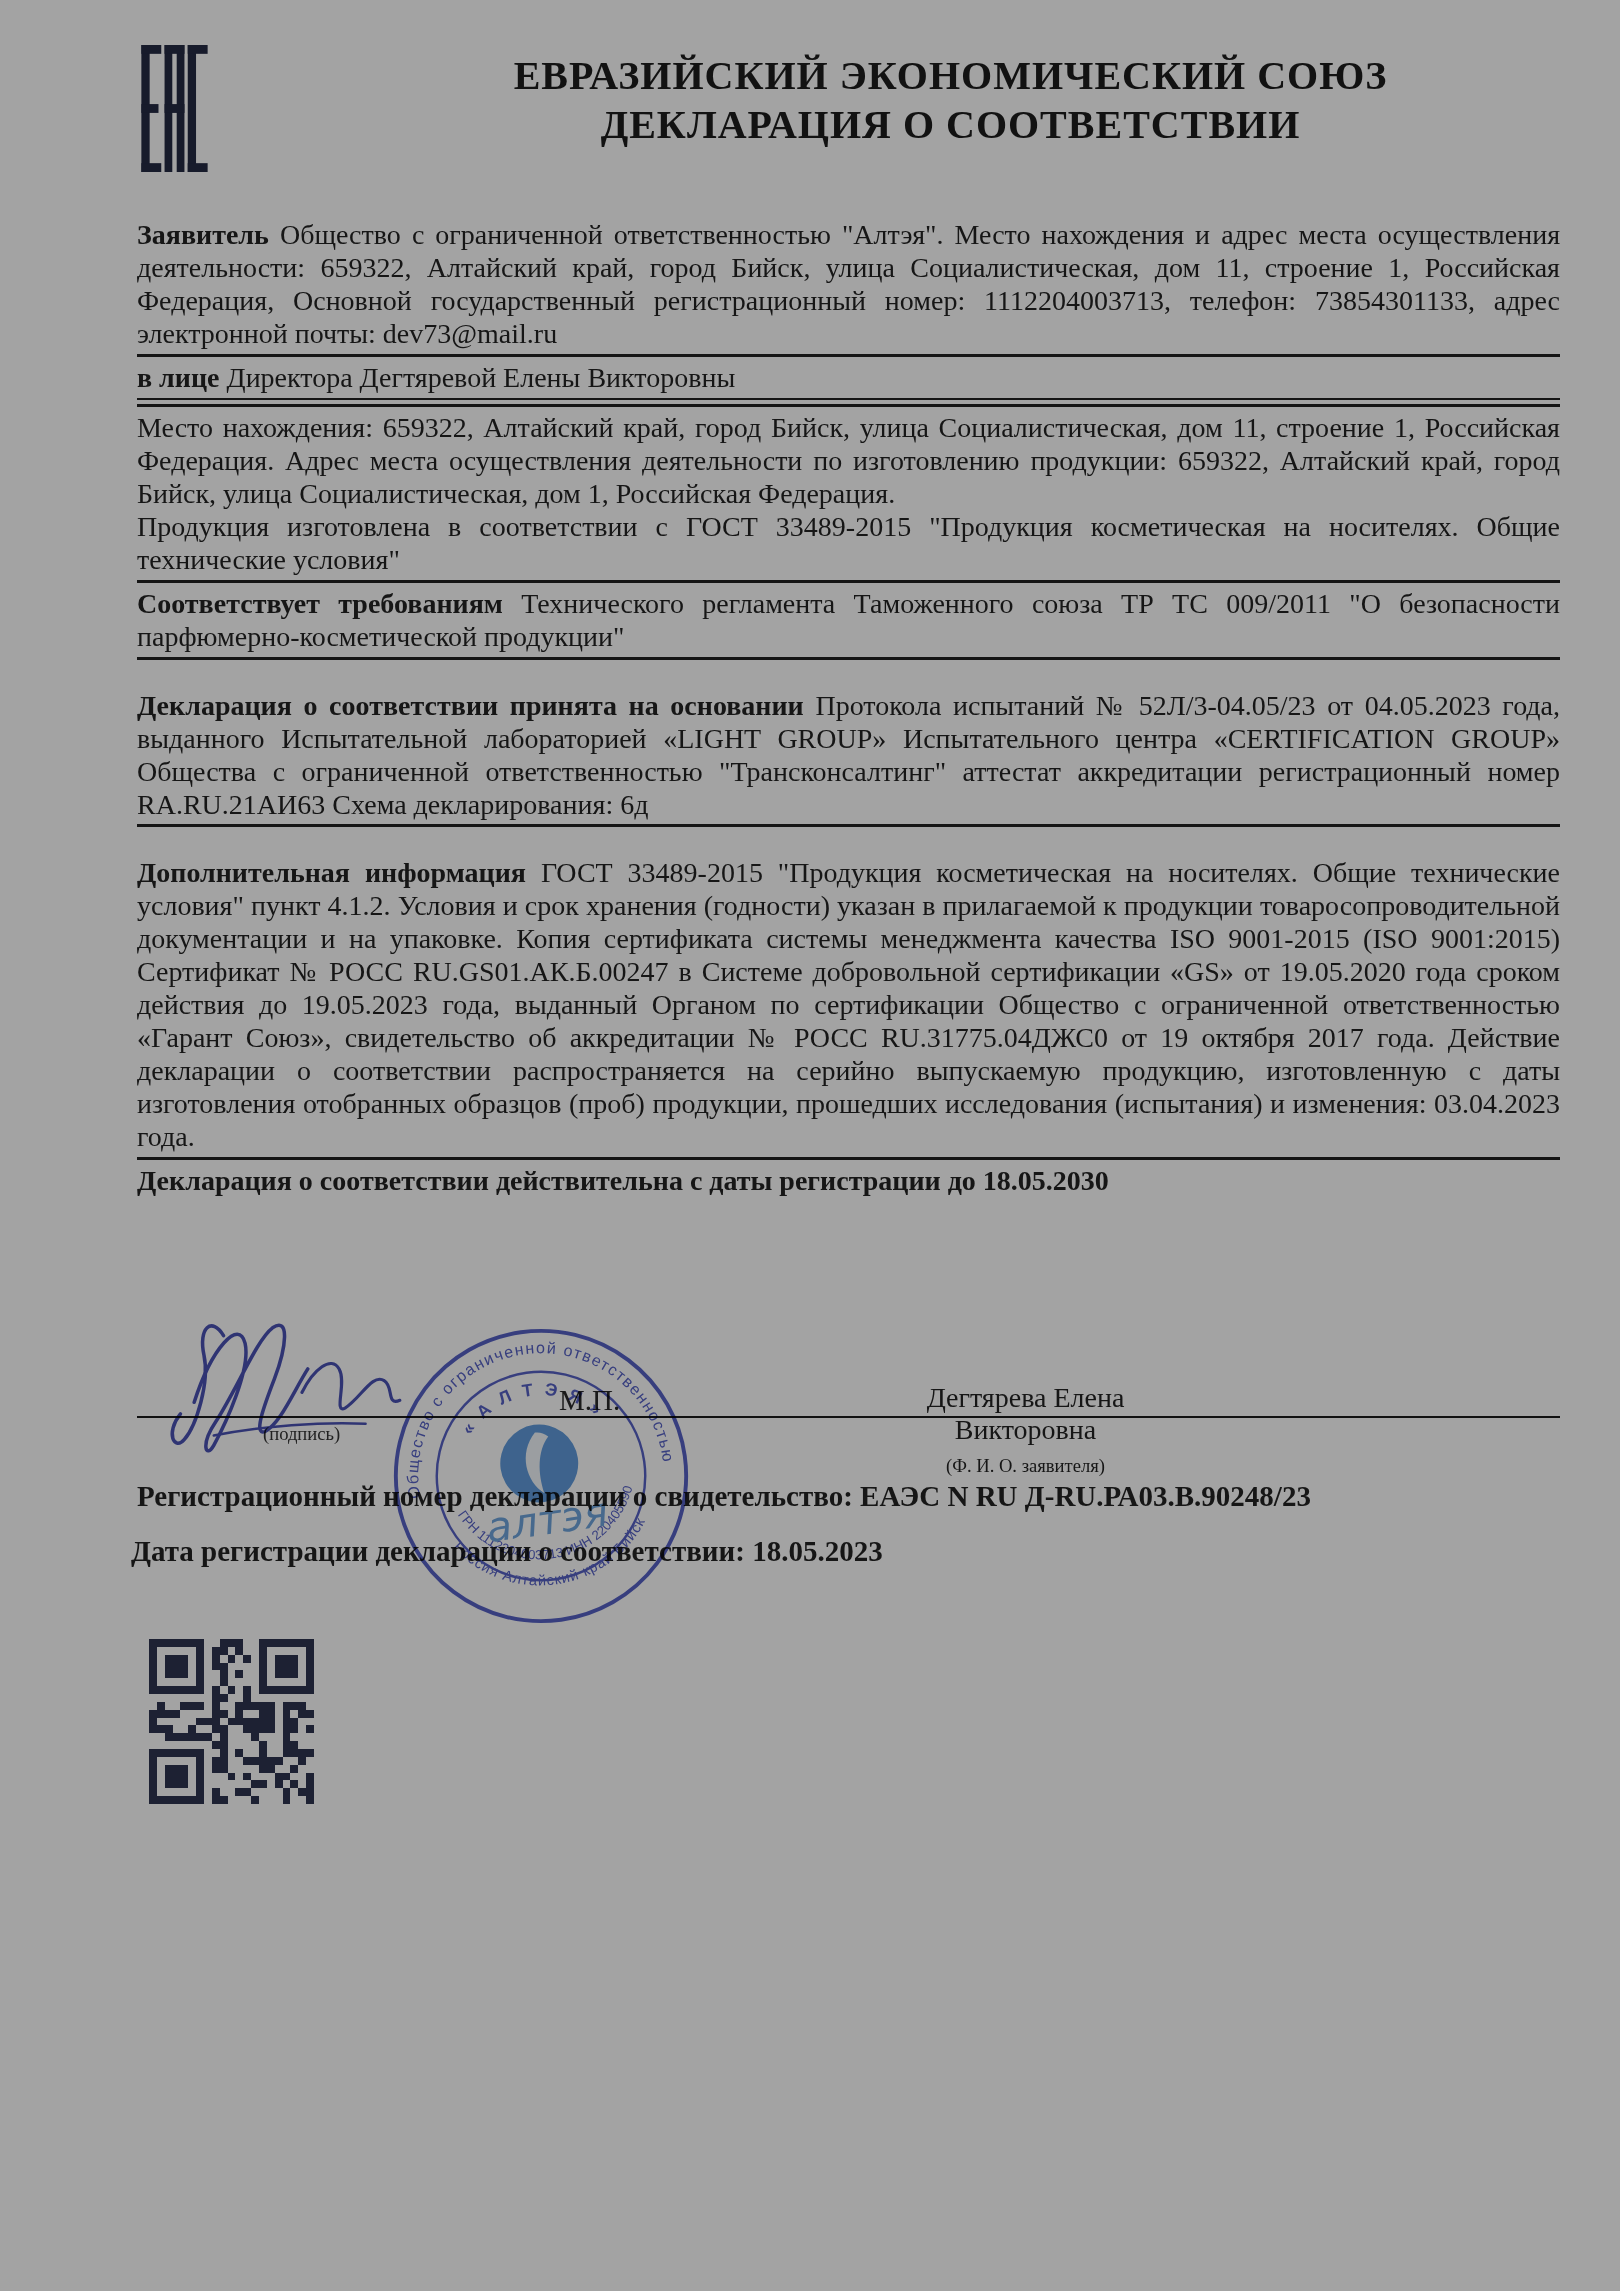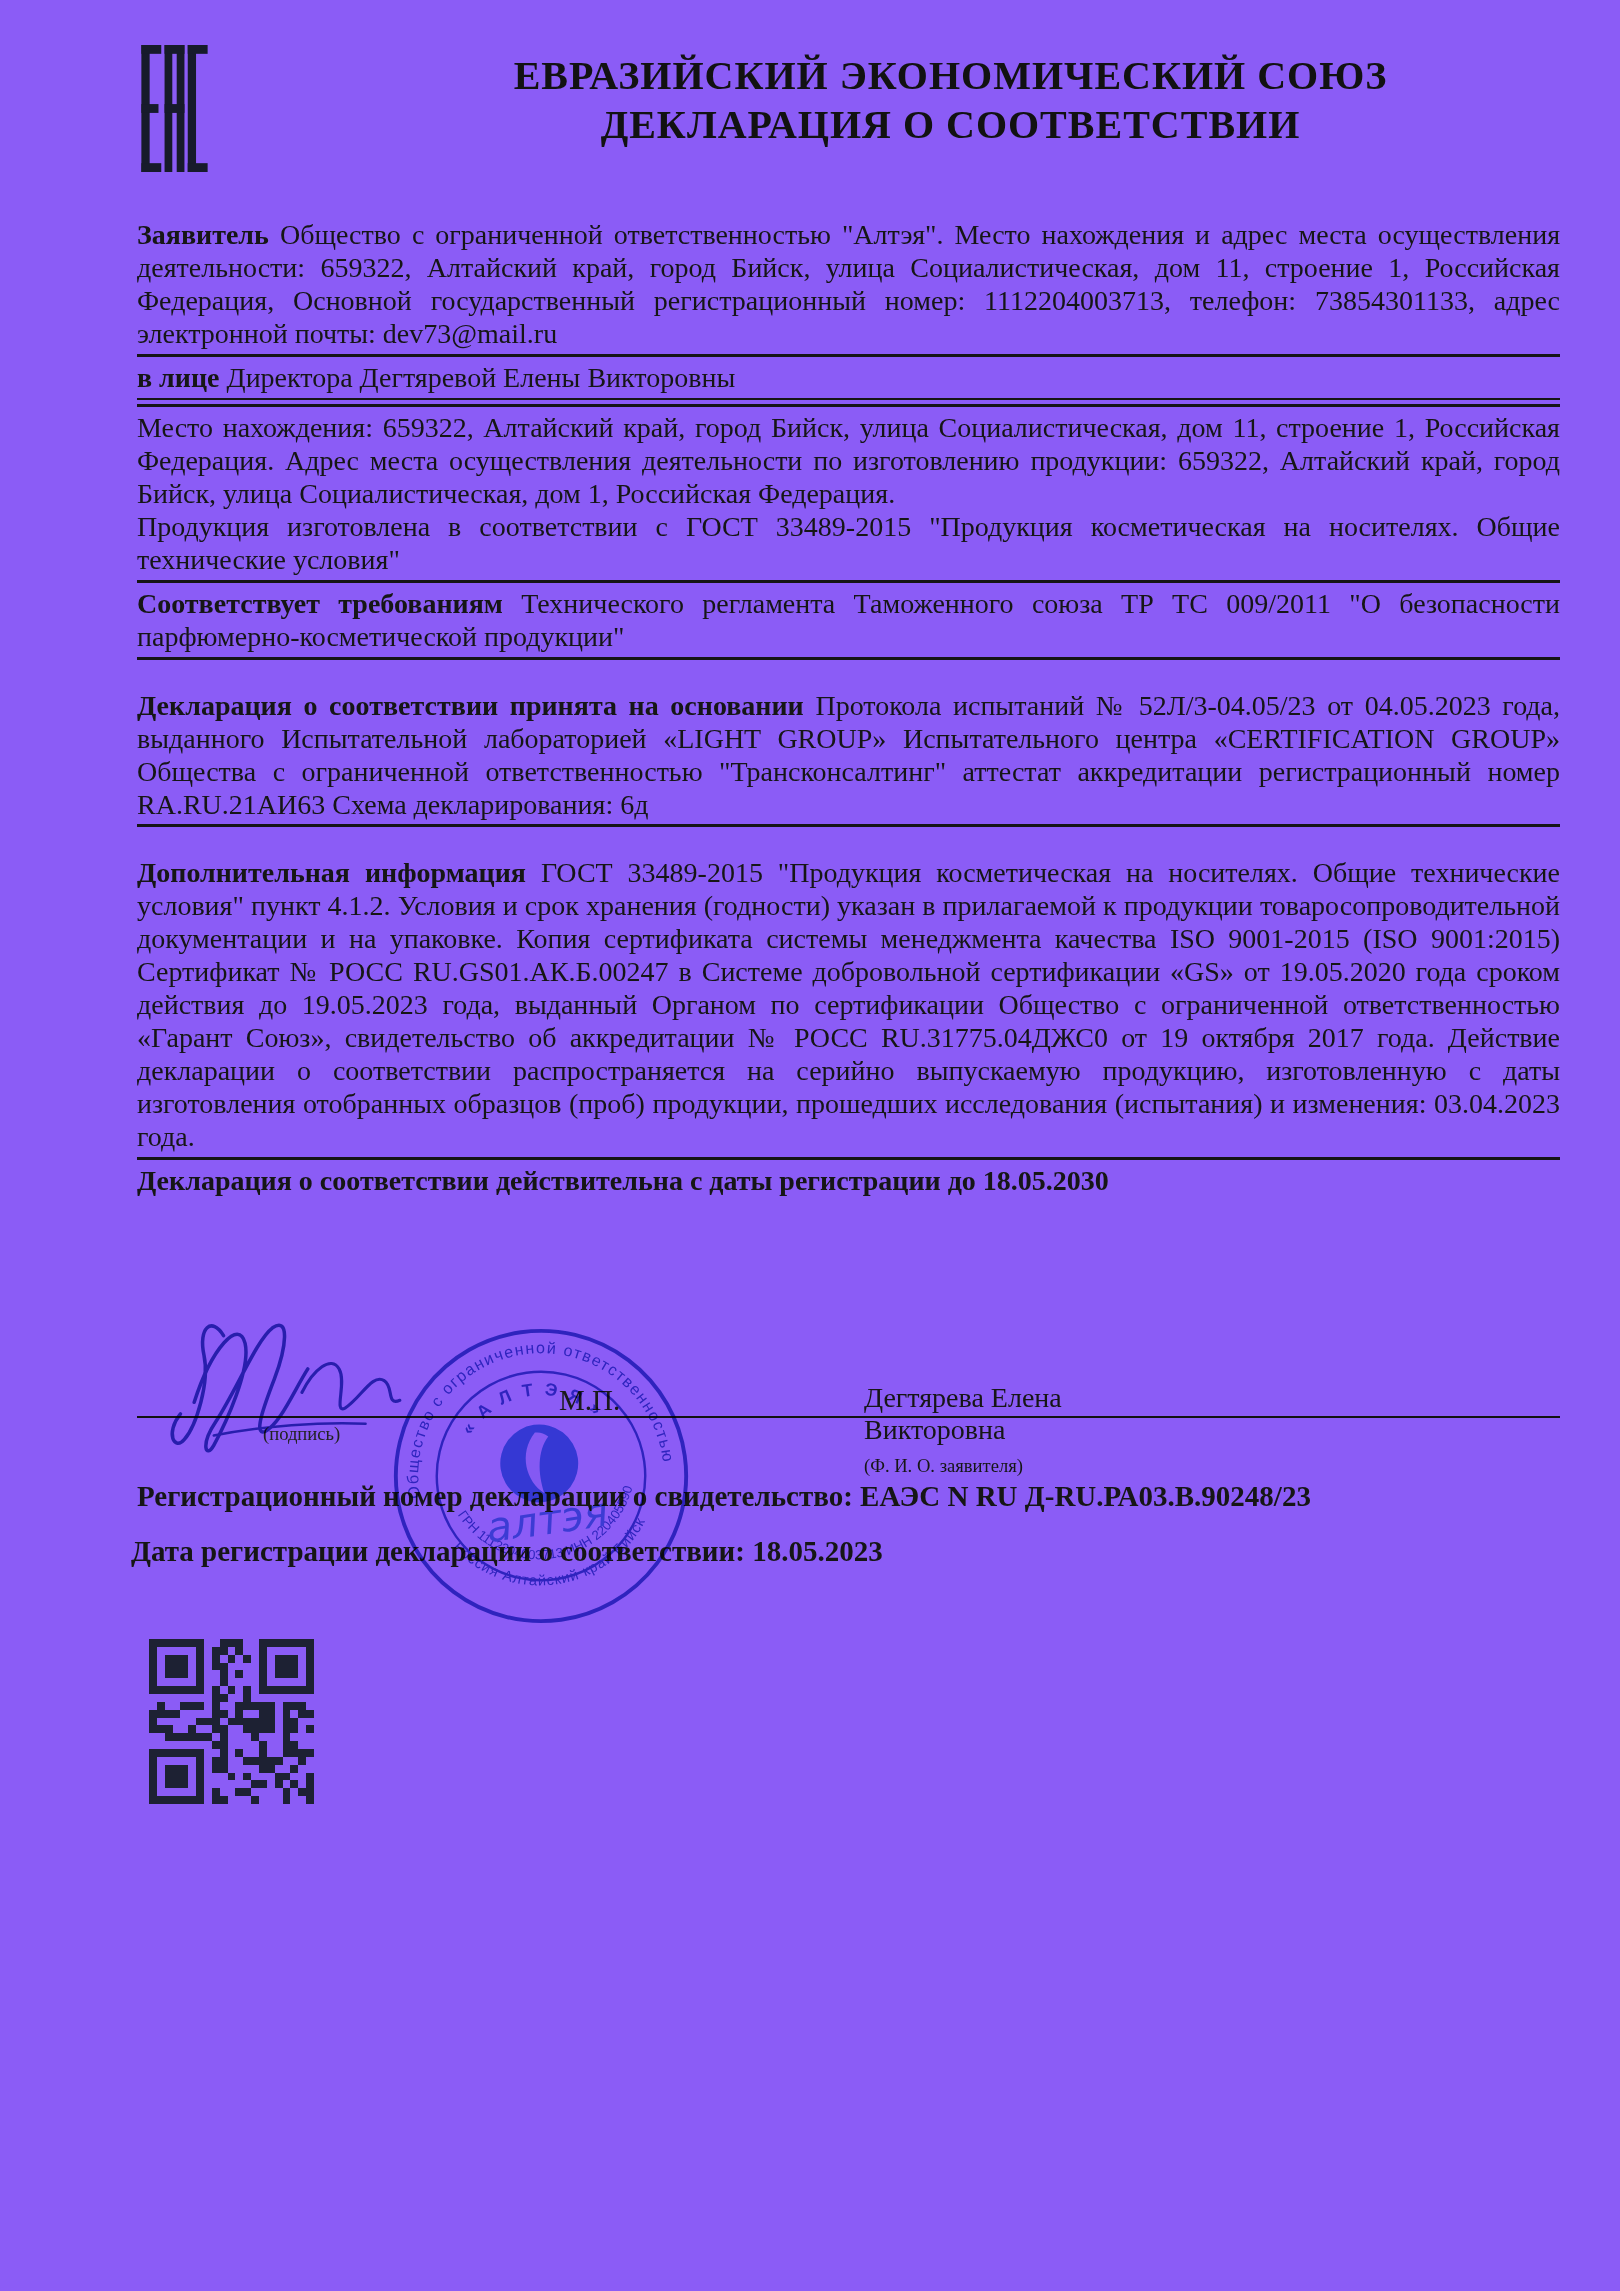--- a/index.html
+++ b/index.html
@@ -4,7 +4,7 @@
 <style>
   html,body{margin:0;padding:0;background:#e8e8e8;}
   .page{
-    position:relative;width:1620px;height:2292px;background:#8b5cf6;
+    position:relative;width:1620px;height:2292px;background:#a3a3a3;
     font-family:"Liberation Serif", serif;color:#161616;overflow:hidden;
     margin:0 auto;
   }

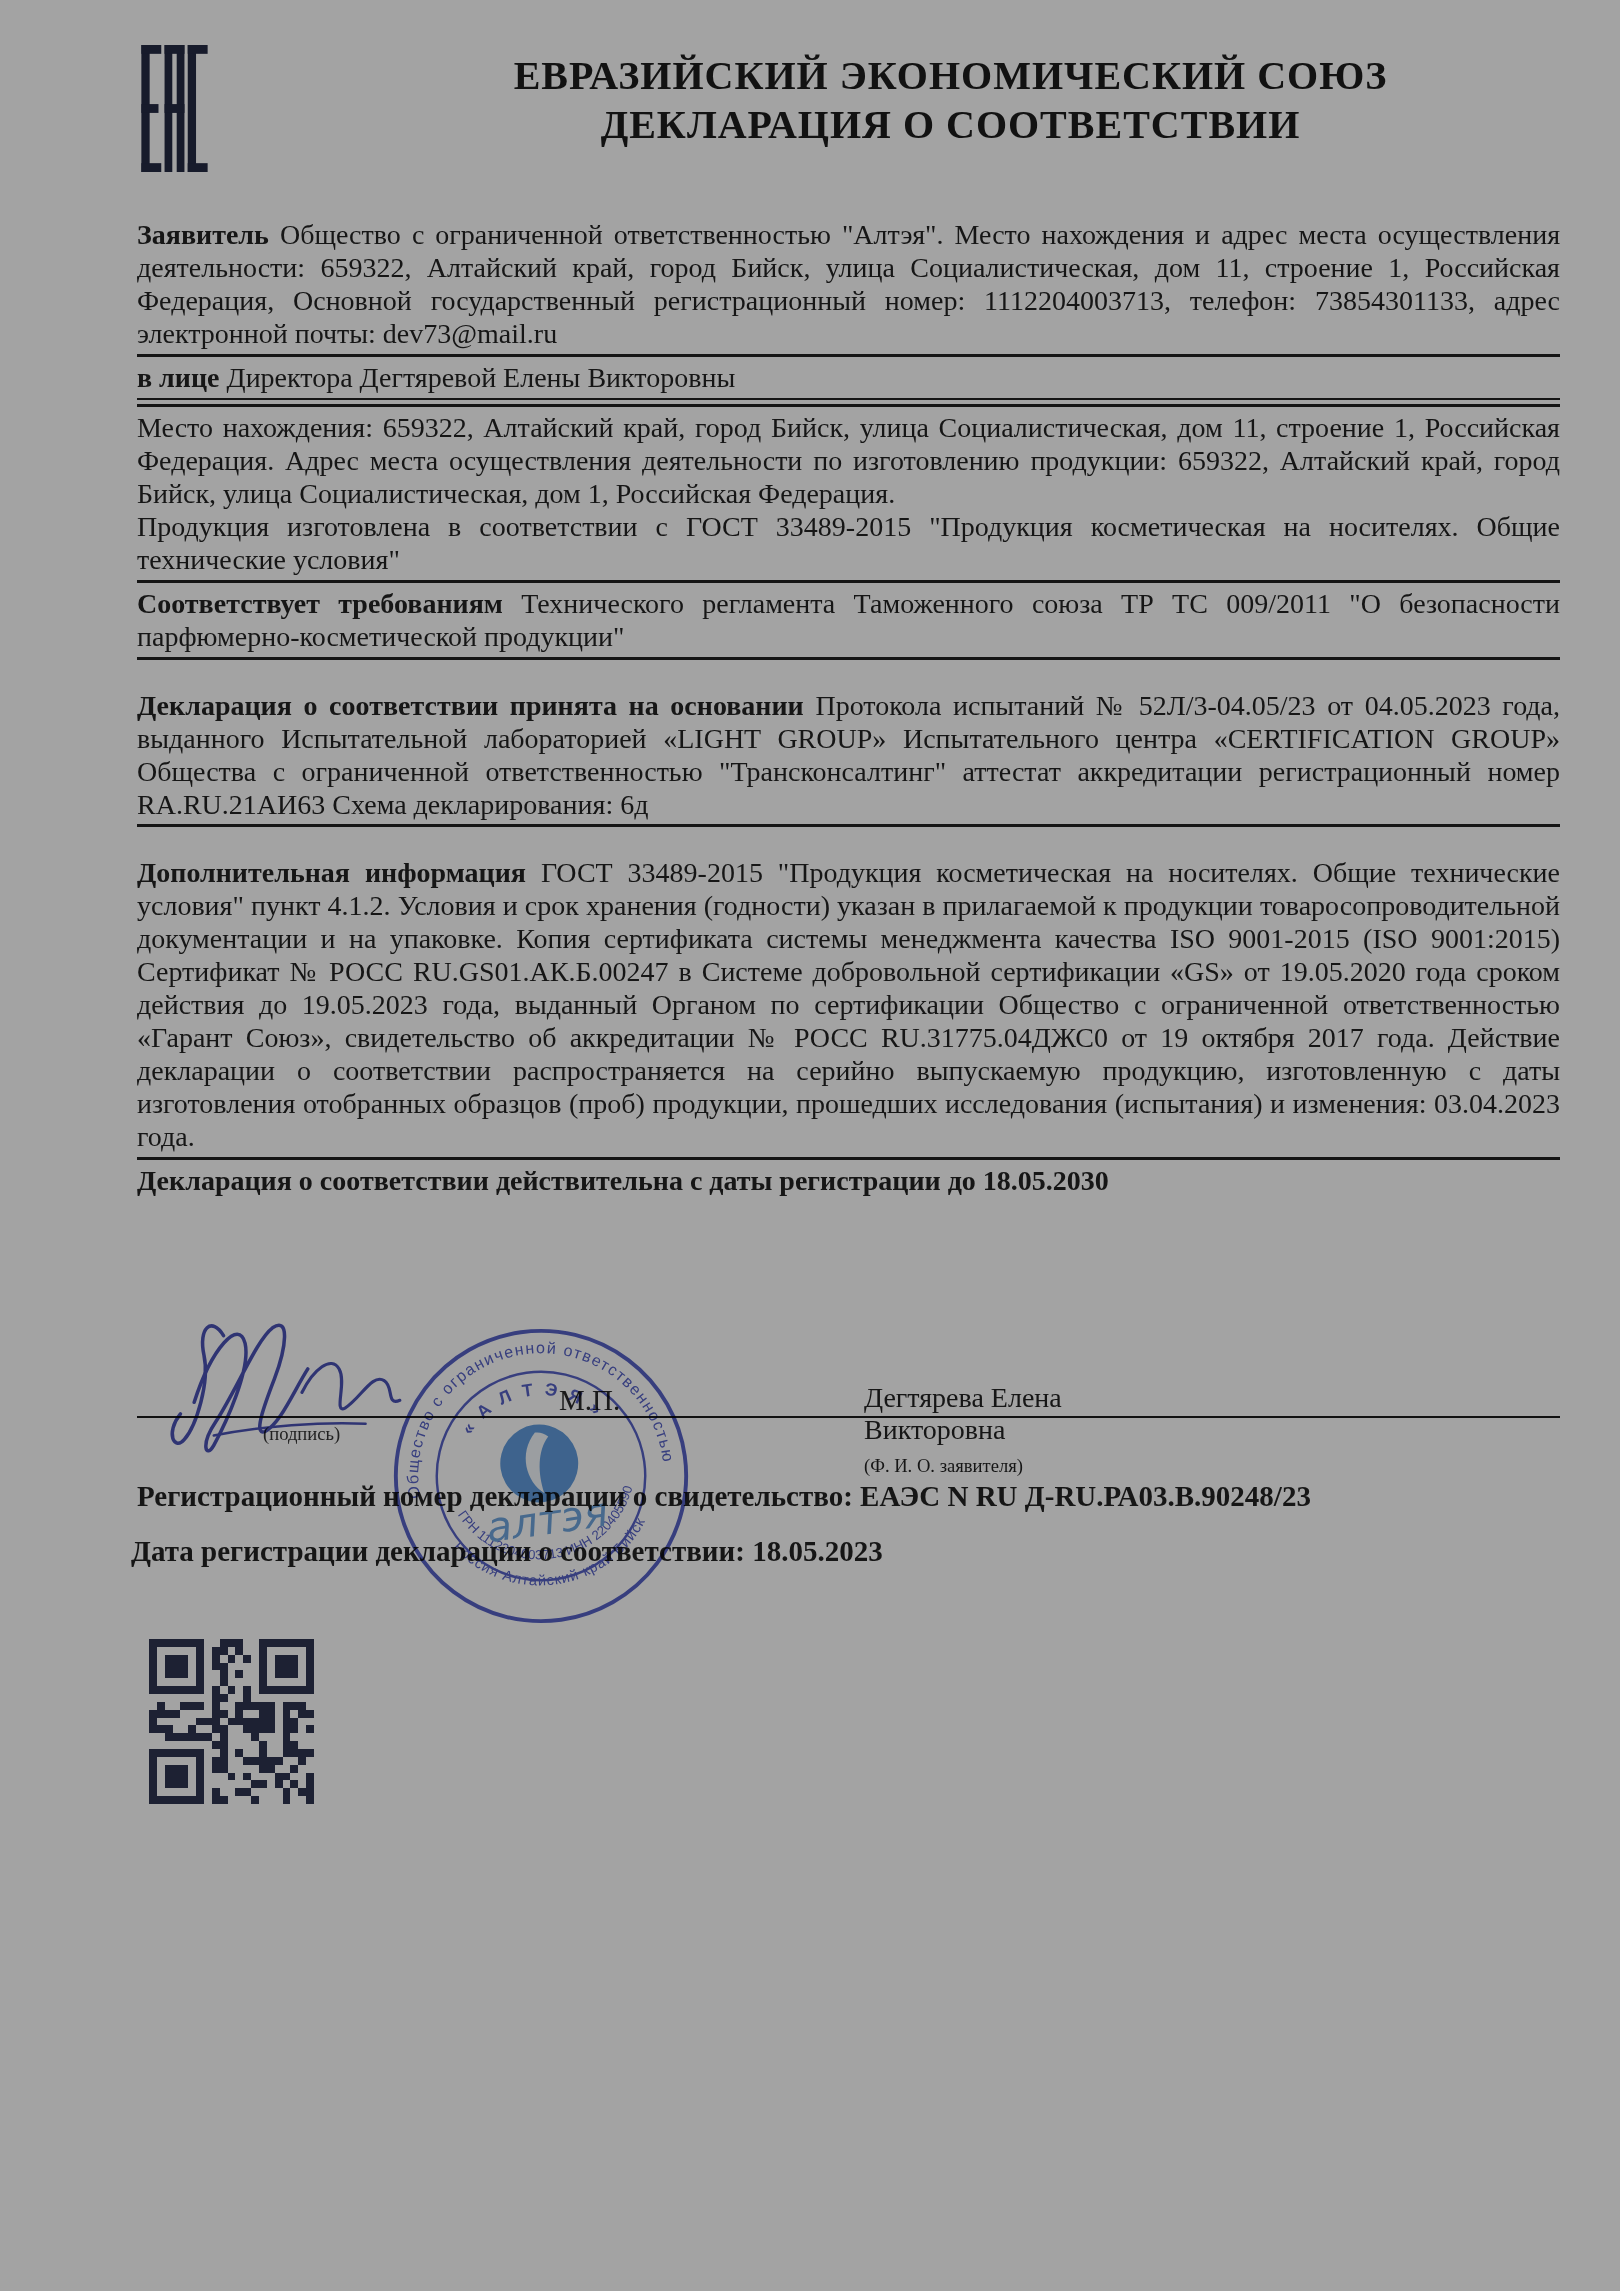--- a/index.html
+++ b/index.html
@@ -27,7 +27,7 @@
   .sig-line{position:absolute;left:137px;top:1416px;width:1423px;height:2px;background:#111;}
   .podpis-caption{position:absolute;left:263px;top:1423px;font-size:18.6px;color:#222;}
   .mp{position:absolute;left:559px;top:1384px;font-size:29px;color:#1a1a1a;}
-  .fio-block{position:absolute;left:864px;top:1382px;width:323px;text-align:left;}
+  .fio-block{position:absolute;left:864px;top:1382px;width:323px;text-align:center;}
   .fio-name{font-size:28px;line-height:32px;}
   .fio-caption{font-size:18.6px;margin-top:8.8px;}
   .signature-svg{position:absolute;left:155px;top:1308px;mix-blend-mode:multiply;z-index:5;}

